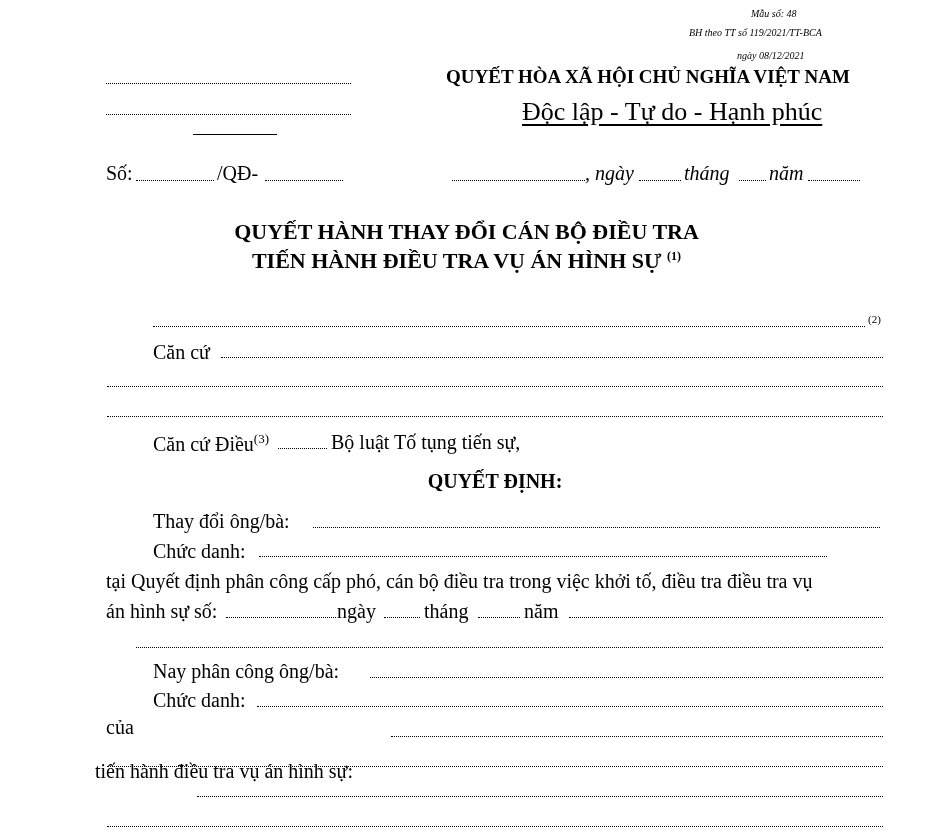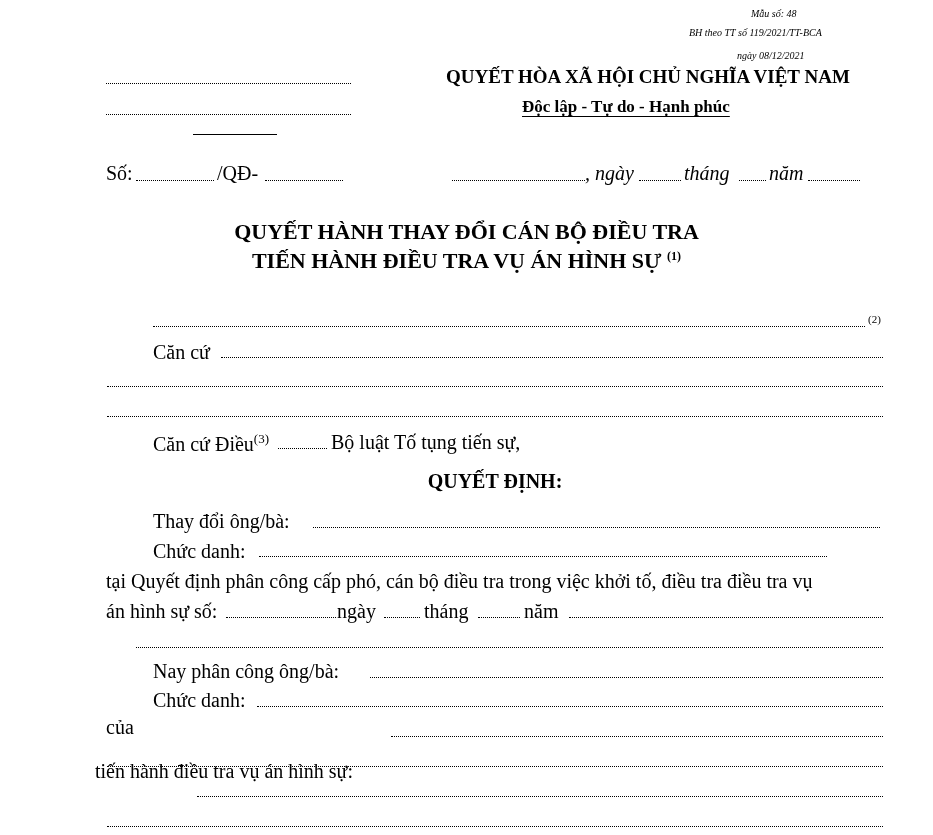--- a/index.html
+++ b/index.html
@@ -12,7 +12,7 @@
     .dots { position: absolute; border-bottom: 1px dotted #000; height: 0; }
     .form-meta { font-style: italic; font-size: 10px; }
     .hdr-bold { font-weight: bold; font-size: 19px; }
-    .motto { font-weight: bold; font-size: 17px; text-decoration: underline; text-underline-offset: 4px; }
+    .motto { font-weight: normal; font-size: 26px; text-decoration: underline; text-underline-offset: 4px; }
     .title { font-weight: bold; font-size: 22px; text-align: center; width: 933px; left: 0; }
     .body-text { font-size: 20px; }
     .sup { font-size: 12px; vertical-align: super; }

